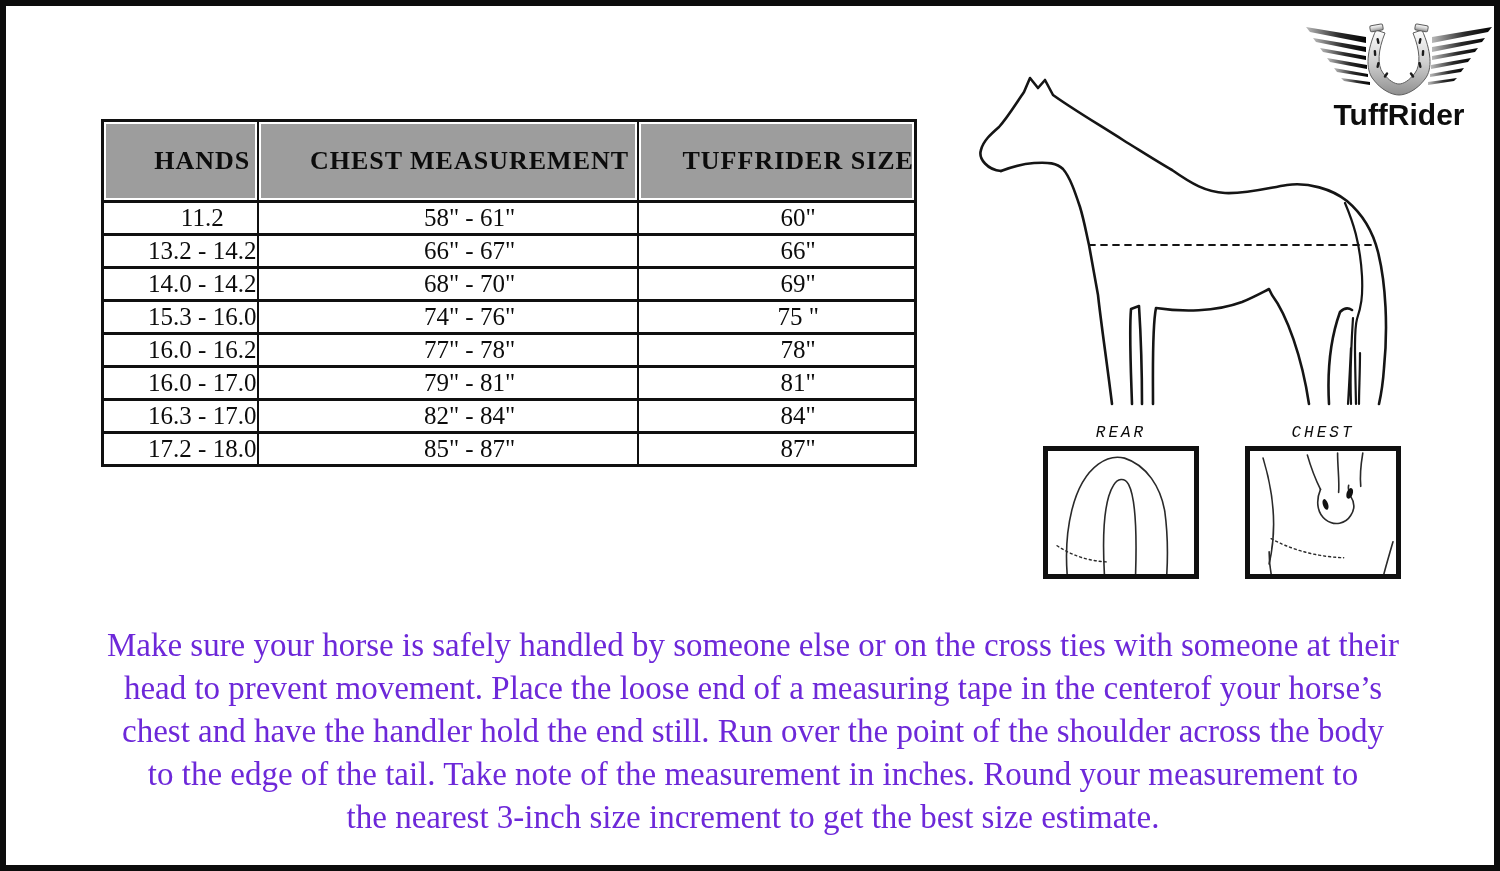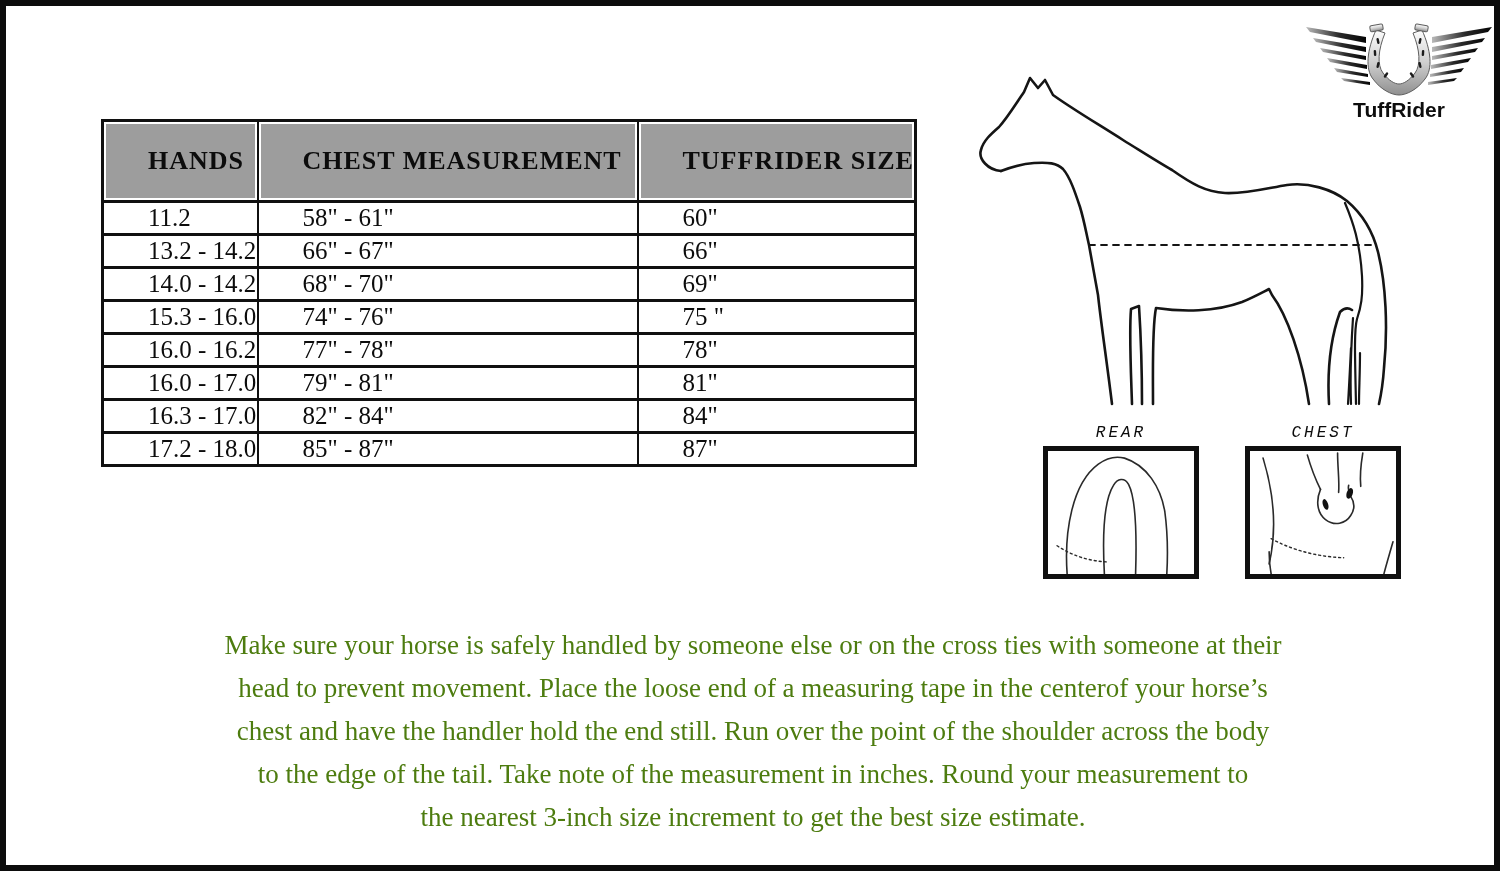--- a/index.html
+++ b/index.html
@@ -57,7 +57,7 @@
     text-align: center;
     font-family: "Liberation Sans", sans-serif;
     font-weight: bold;
-    font-size: 21px;
+    font-size: 30px;
     letter-spacing: 0px;
     color: #0d0d0d;
     margin-top: -4px;

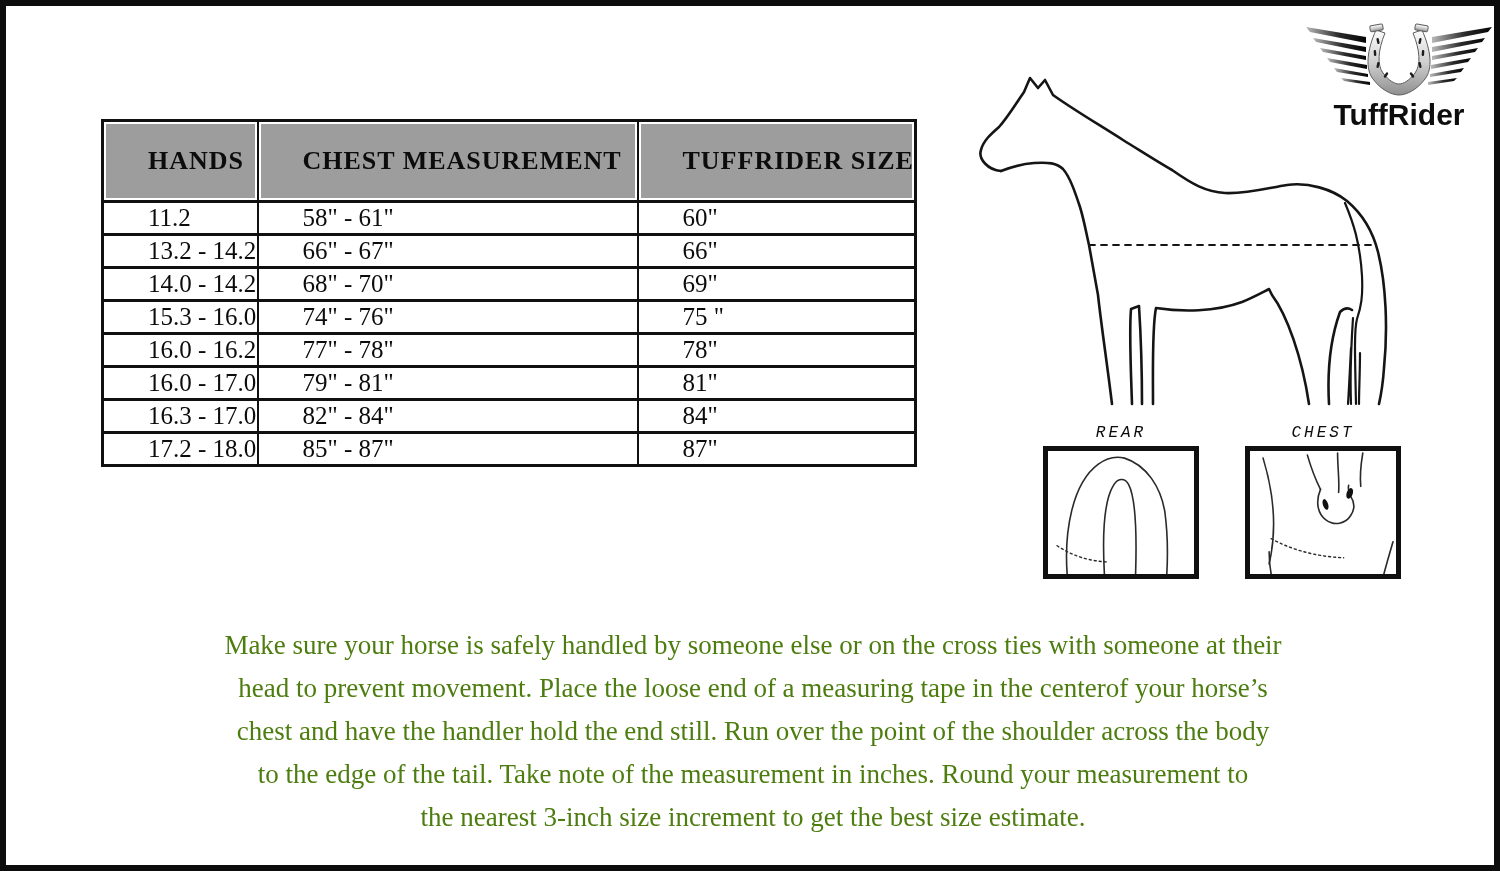--- a/index.html
+++ b/index.html
@@ -24,7 +24,7 @@
   }
   table.size-table th, table.size-table td {
     border: 2px solid #101010;
-    text-align: left;
+    text-align: center;
     vertical-align: middle;
     font-family: "Liberation Serif", serif;
     white-space: nowrap;

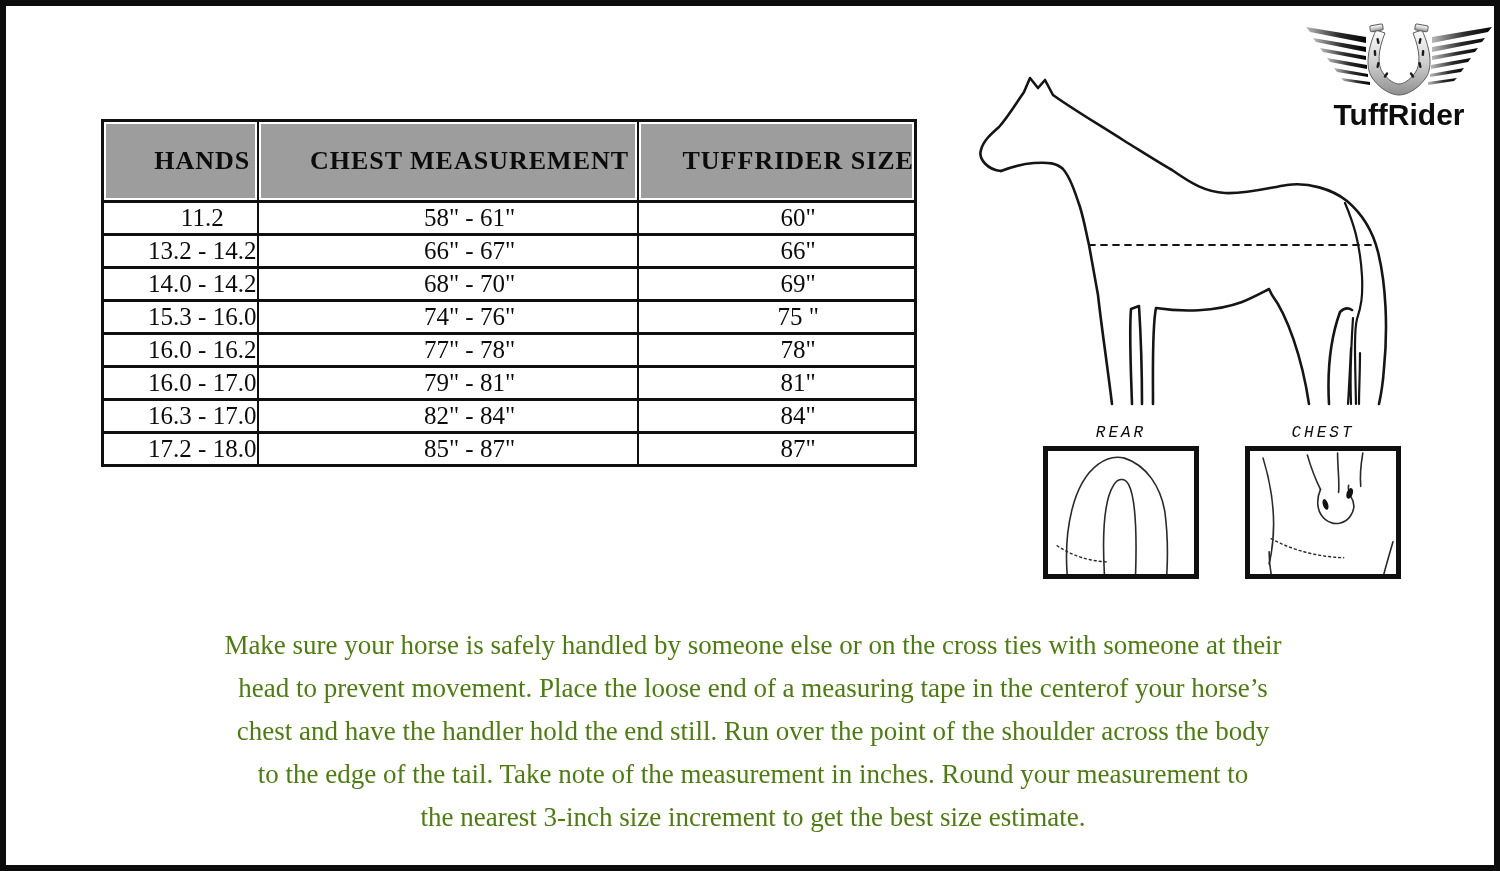--- a/index.html
+++ b/index.html
@@ -89,9 +89,9 @@
     left: 35px; top: 618px;
     width: 1424px;
     text-align: center;
-    font-size: 27px;
+    font-size: 33px;
     line-height: 43px;
-    color: #4d7c0f;
+    color: #6d28d9;
   }
   #instructions .line { white-space: nowrap; }
 </style>

